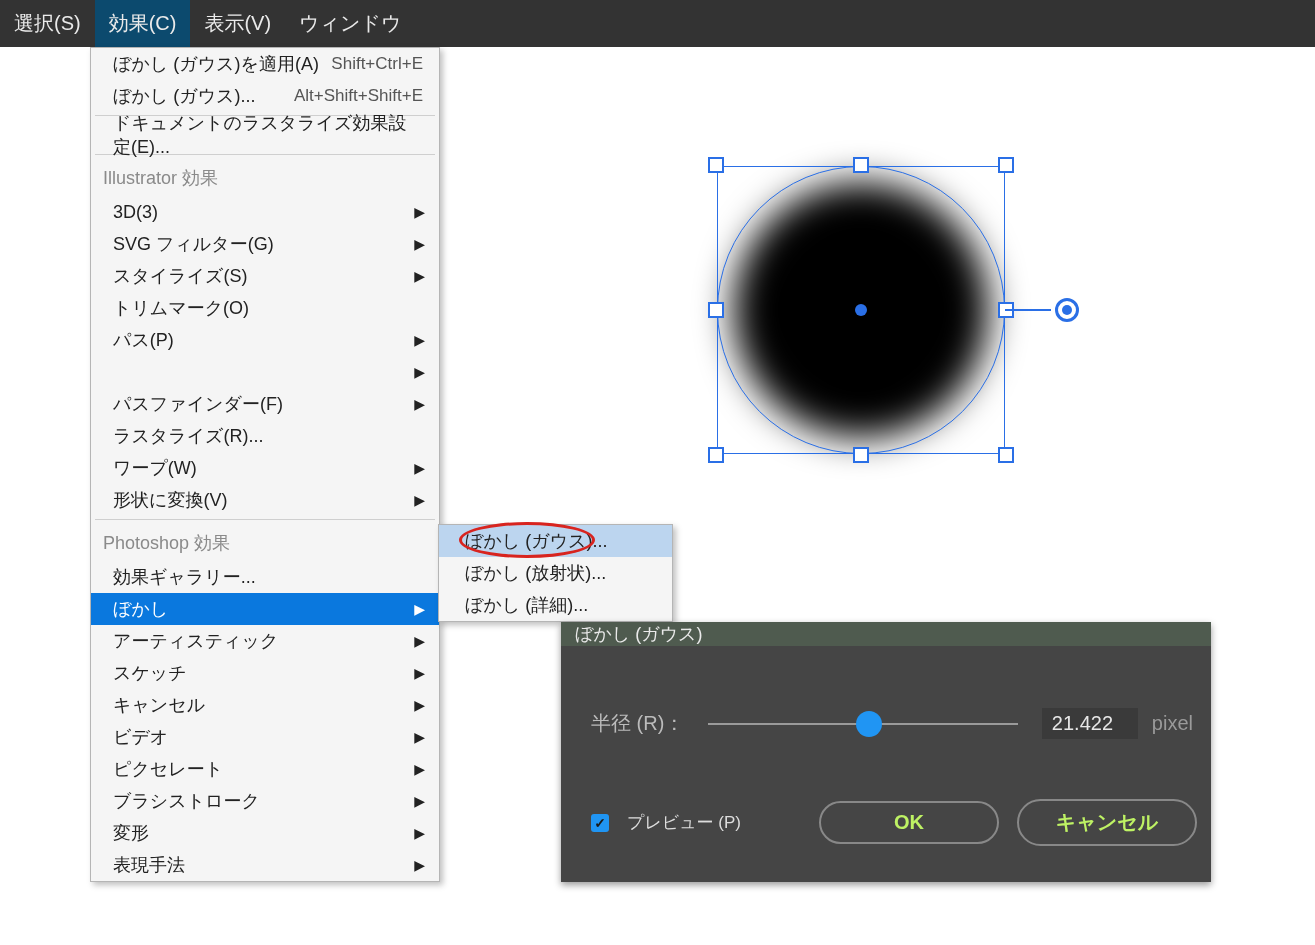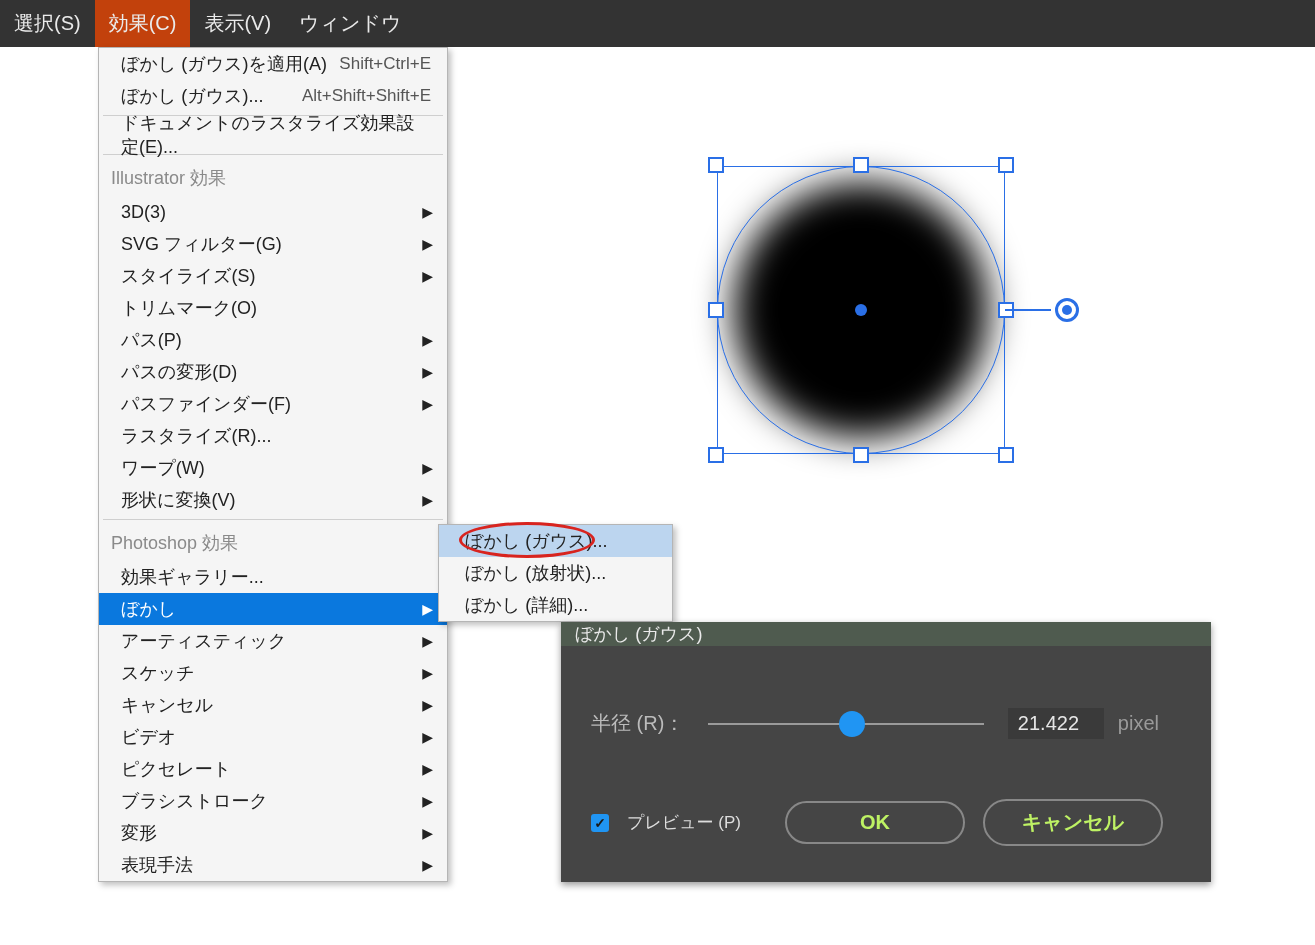--- a/index.html
+++ b/index.html
@@ -31,7 +31,7 @@
     align-items: center;
   }
   .menubar .menu-item.active {
-    background: #c2410c;
+    background: #0c4a6e;
   }
   
   .dropdown {

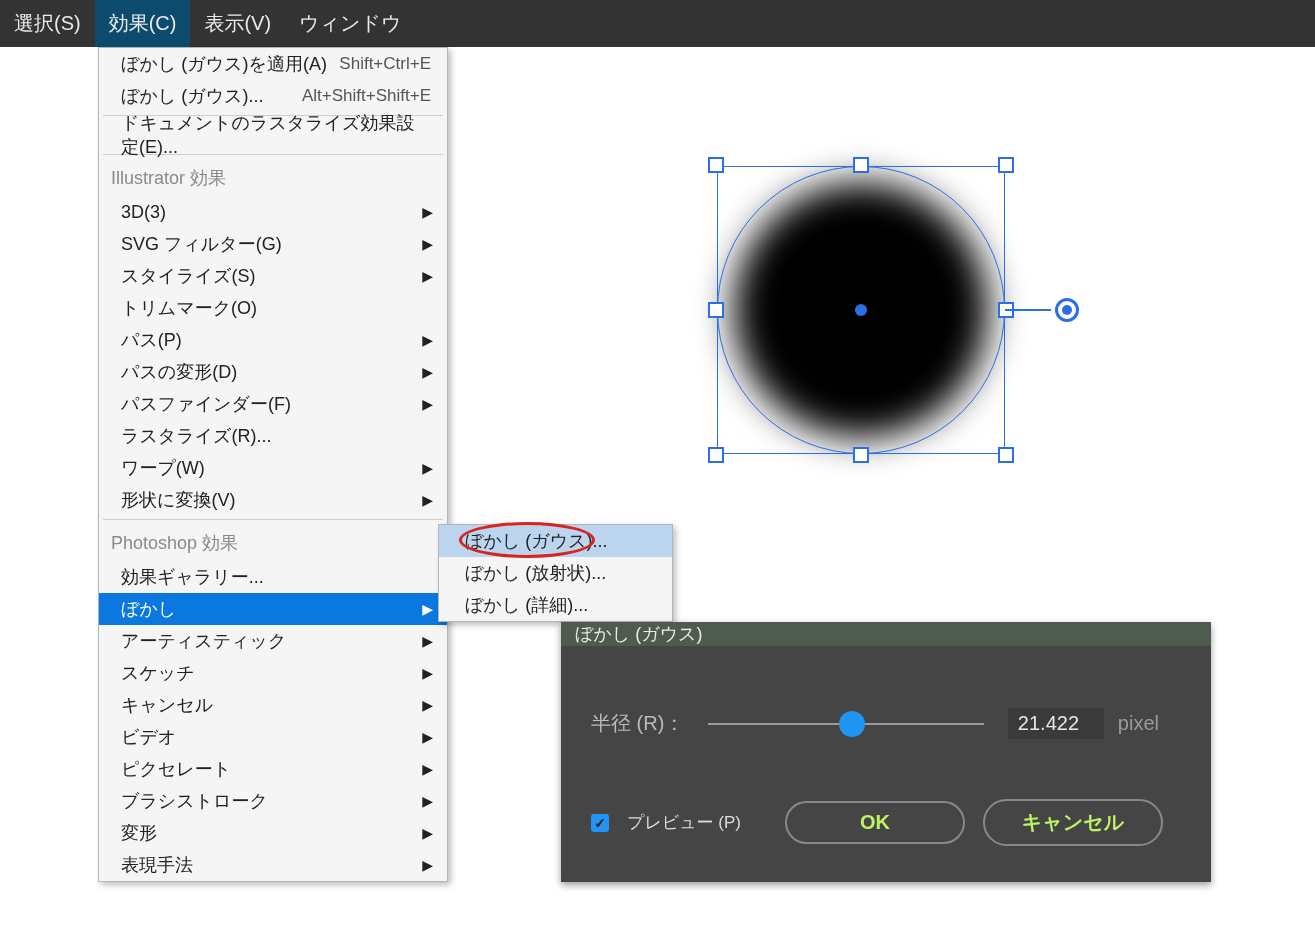--- a/index.html
+++ b/index.html
@@ -36,7 +36,7 @@
   
   .dropdown {
     position: absolute;
-    left: 98px;
+    left: 90px;
     top: 47px;
     width: 350px;
     background: #f5f5f5;

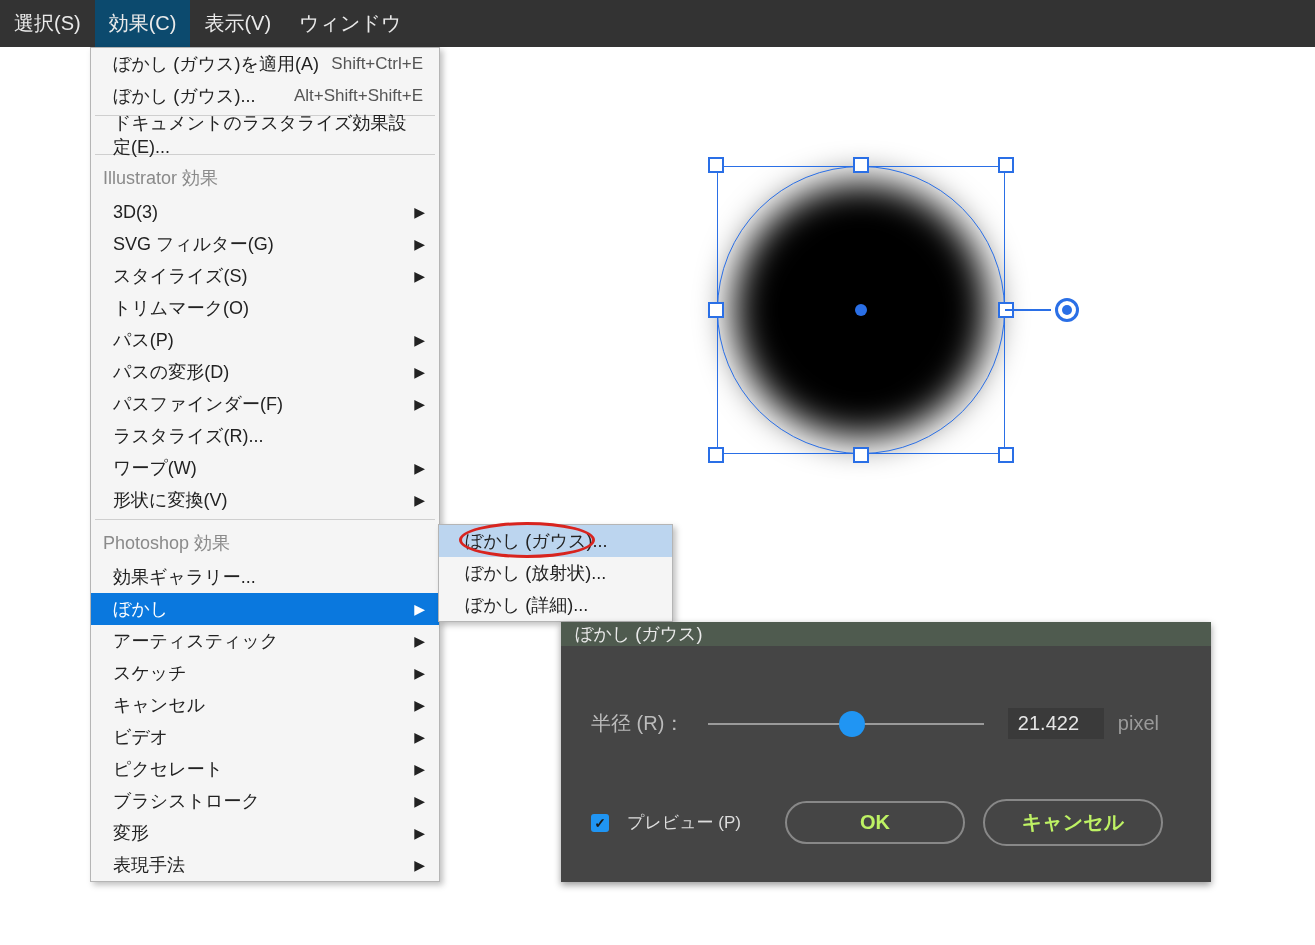--- a/index.html
+++ b/index.html
@@ -341,7 +341,6 @@
       <span class="arrow">▶</span>
     </div>
   <div class="row">
-      <span class="lbl">パスの変形(D)</span>
       <span class="arrow">▶</span>
     </div>
   <div class="row">

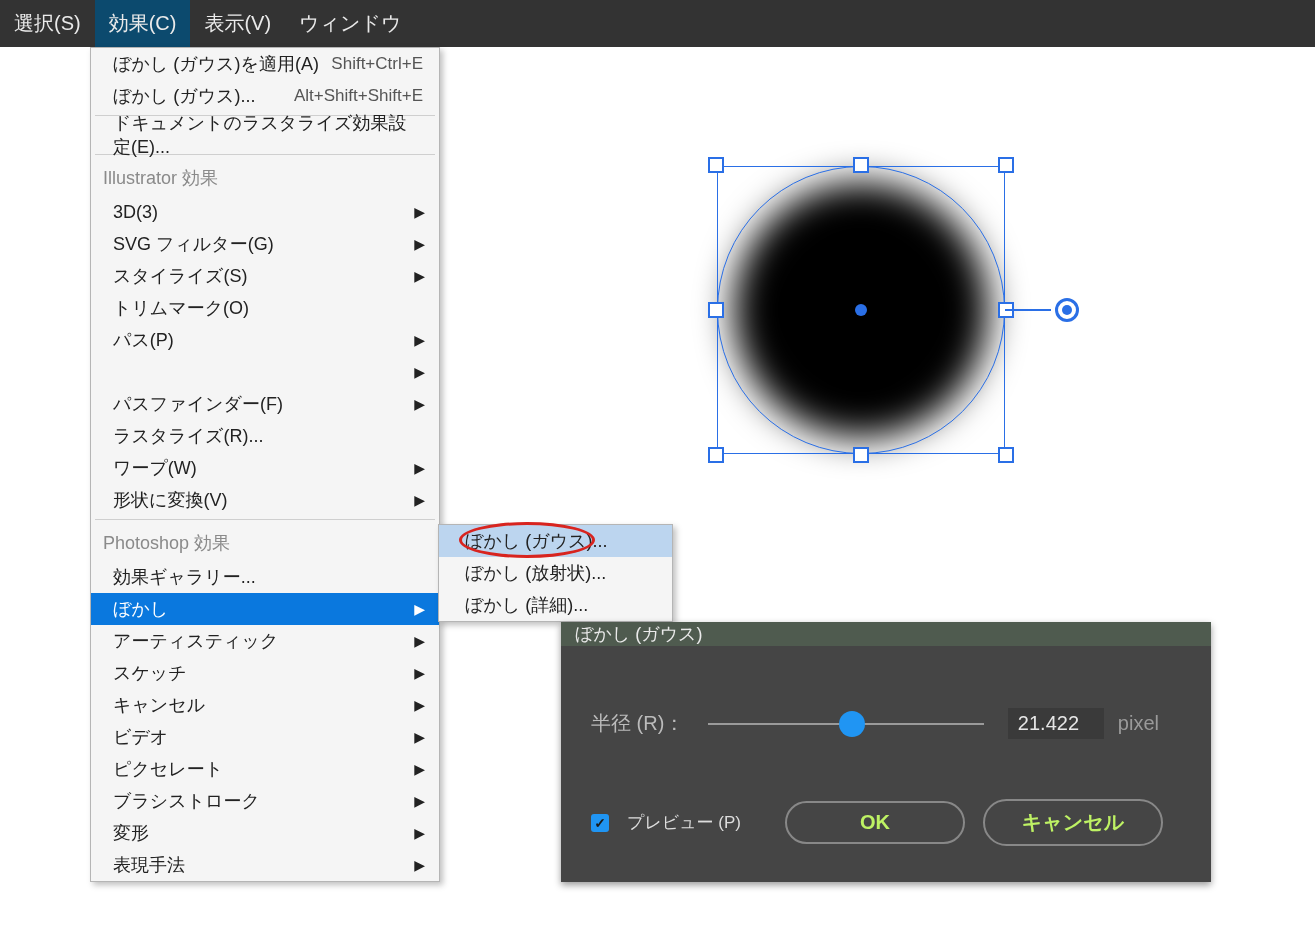--- a/index.html
+++ b/index.html
@@ -202,7 +202,7 @@
     font-size: 18px;
   }
   .dialog-body {
-    padding: 62px 48px 36px 30px;
+    padding: 62px 14px 36px 30px;
   }
   .dlg-row1 {
     display: flex;

